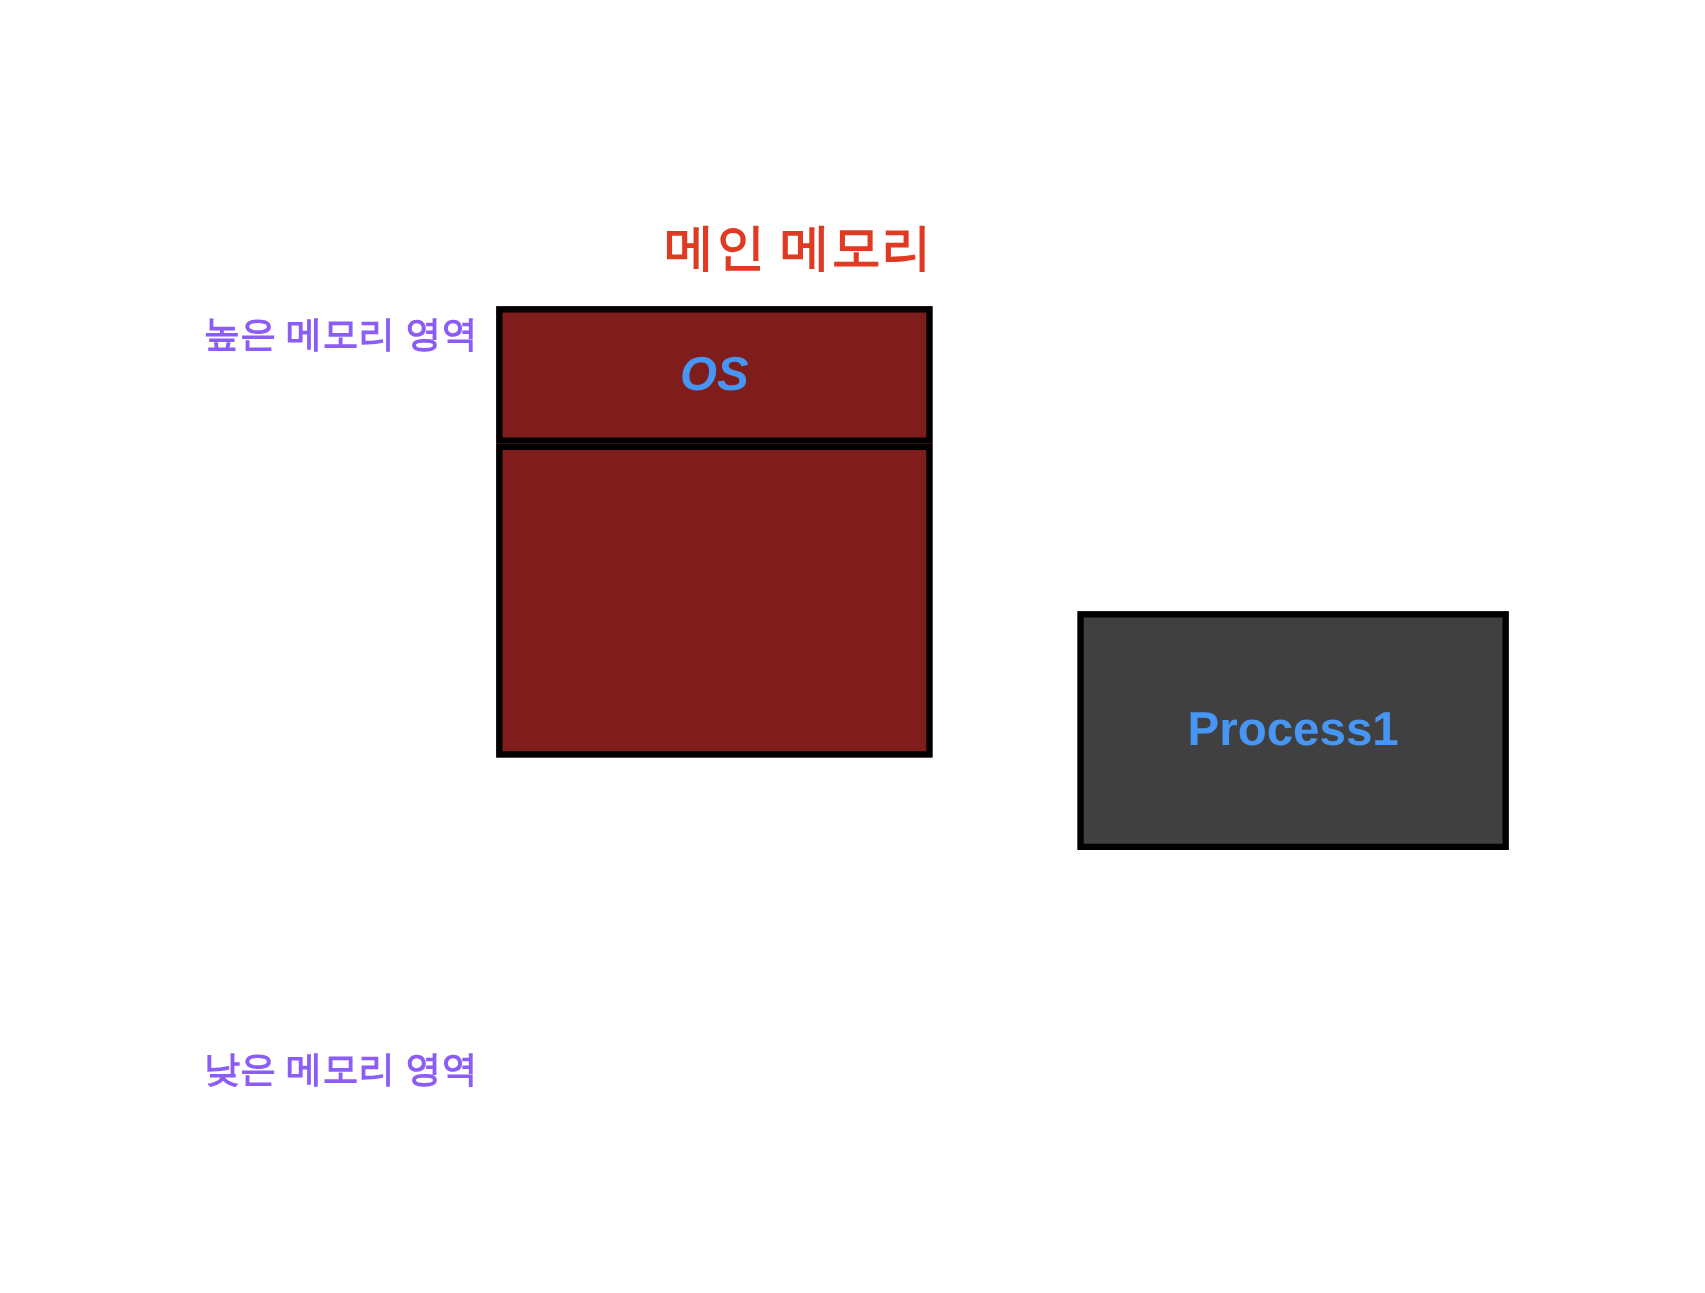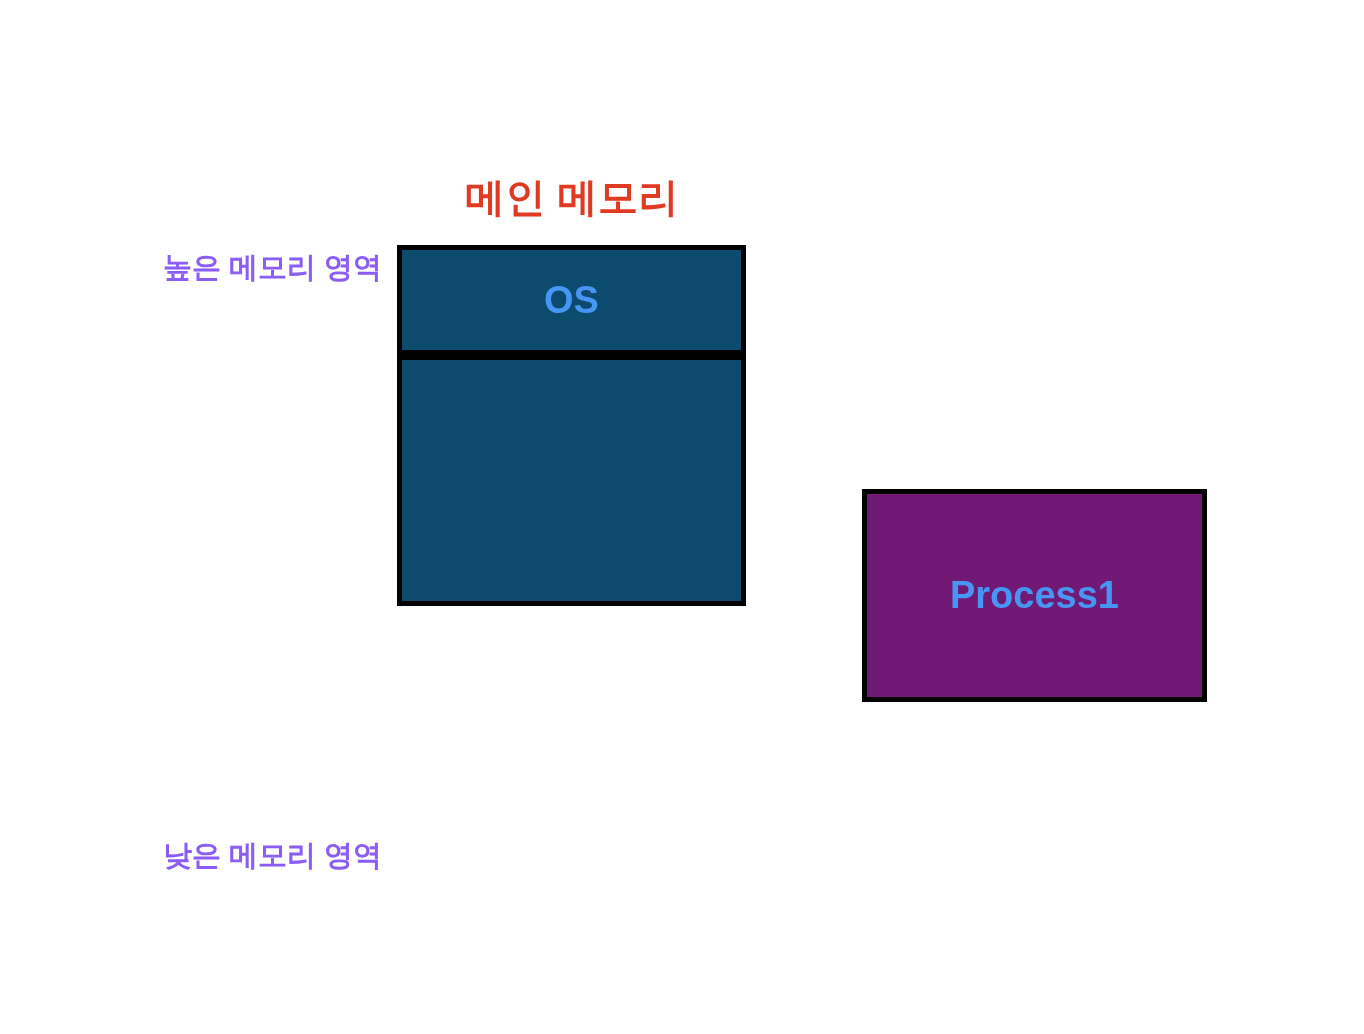--- a/index.html
+++ b/index.html
@@ -20,7 +20,7 @@
     left: 398px;
     top: 170px;
     width: 348px;
-    text-align: center;
+    text-align: right;
     font-size: 40px;
     font-weight: bold;
     color: var(--title-color, #e03a22);

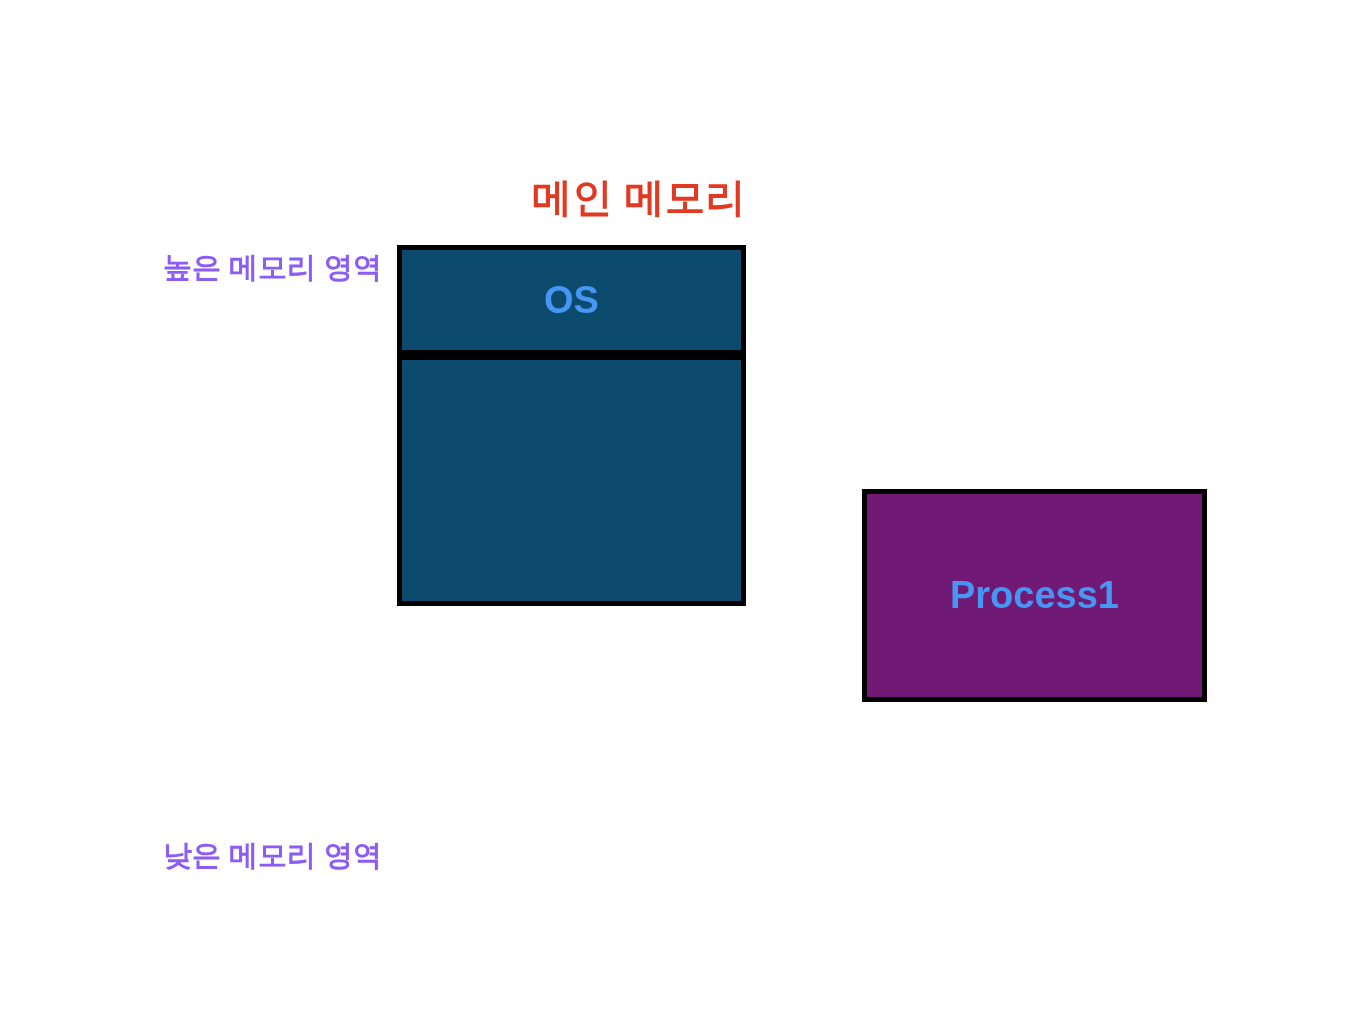--- a/index.html
+++ b/index.html
@@ -52,10 +52,11 @@
     box-sizing: border-box;
     width: 349px;
     border: 5px solid var(--border-color, #000000);
-    background: #0c4a6e;
+    background: #7f1d1d;
     display: flex;
     align-items: center;
     justify-content: center;
+    font-style: italic;
   }
   .memory-segment.seg-os      { height: 110px; }
   .memory-segment.seg-proc8   { height: 272px; }

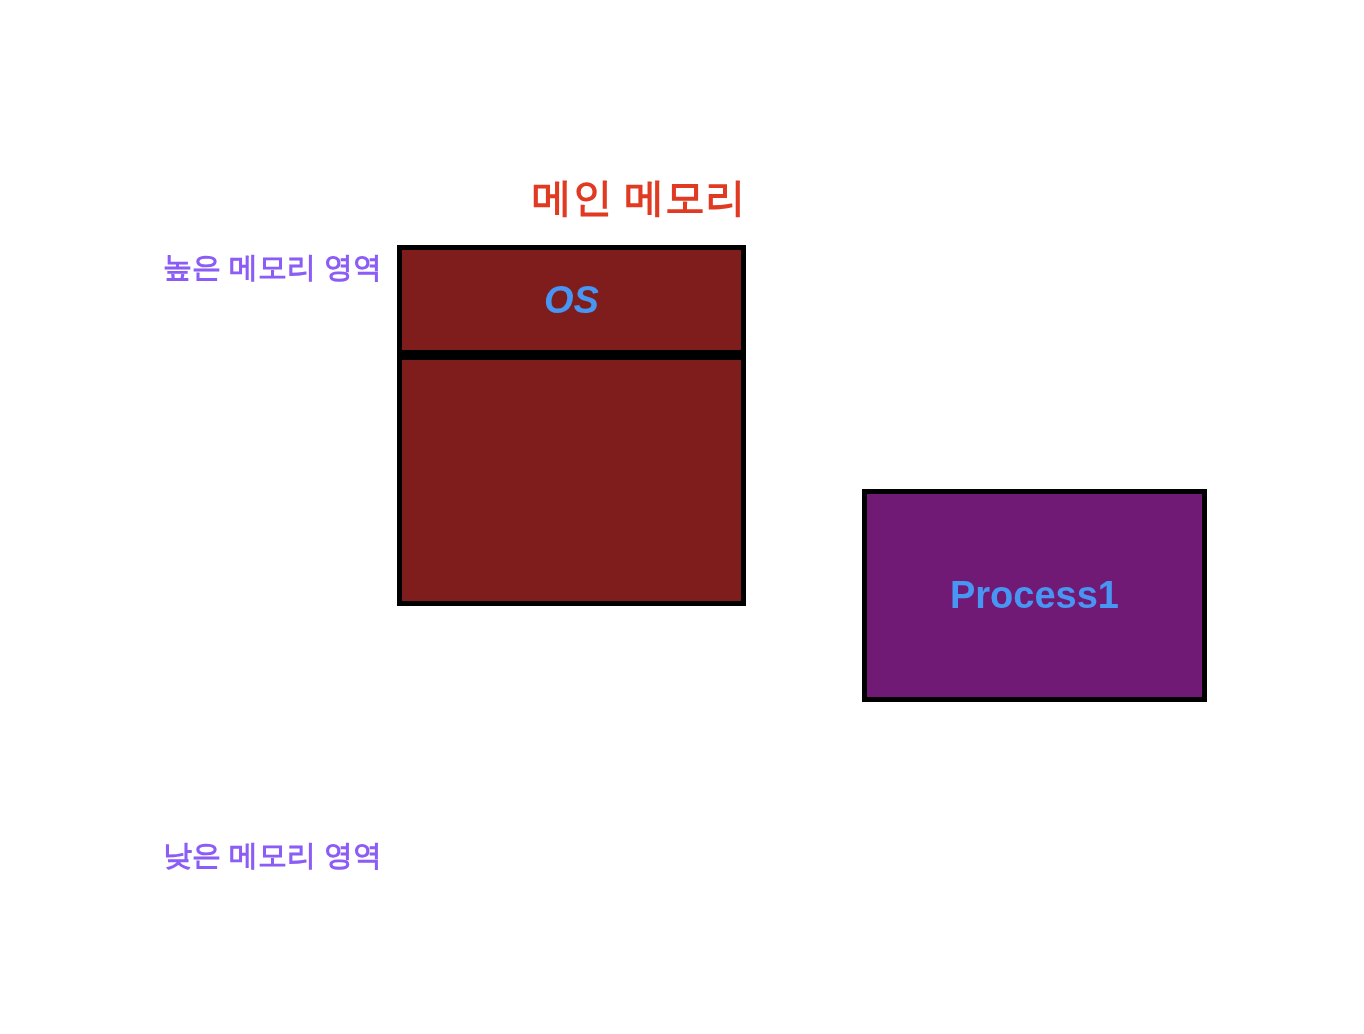--- a/index.html
+++ b/index.html
@@ -71,10 +71,10 @@
     left: 862px;
     top: 489px;
     width: 345px;
-    height: 213px;
+    height: 191px;
     box-sizing: border-box;
     border: 5px solid var(--border-color, #000000);
-    background: #701a75;
+    background: #404040;
     display: flex;
     align-items: center;
     justify-content: center;

